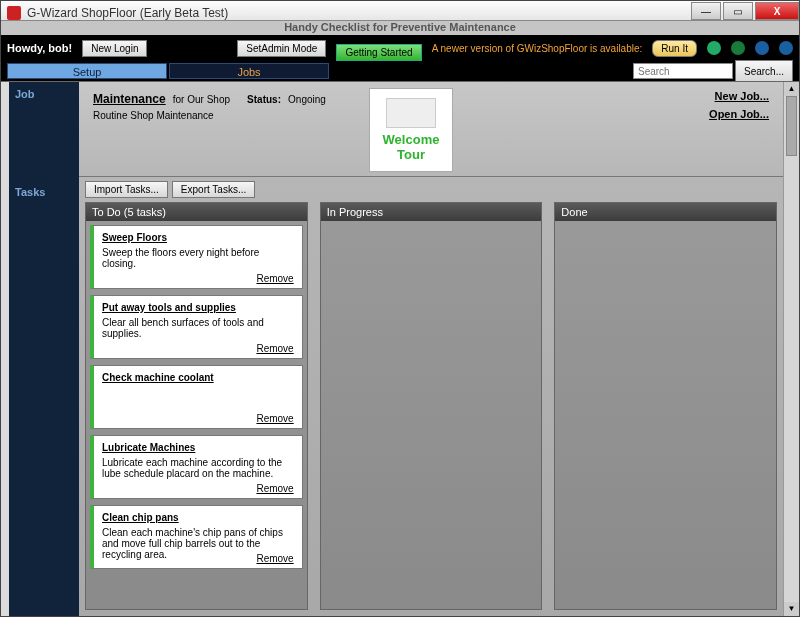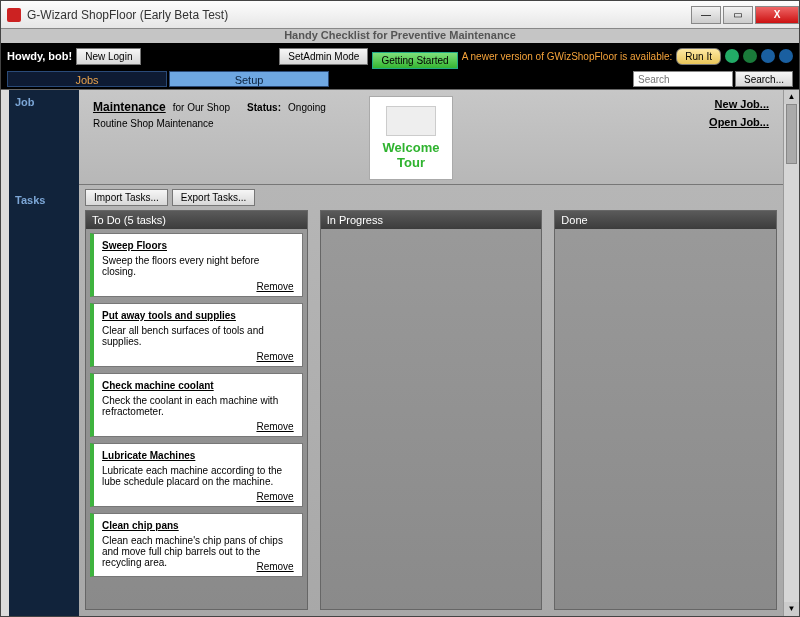--- a/index.html
+++ b/index.html
@@ -5,7 +5,7 @@
   * { box-sizing: border-box; margin: 0; padding: 0; }
   body { font-family: Arial, sans-serif; font-size: 11px; background: #888; width: 800px; height: 617px; overflow: hidden; }
   .window { width: 800px; height: 617px; background: #dcdcdc; border: 1px solid #444; display: flex; flex-direction: column; }
-  .titlebar { height: 28px; background: linear-gradient(#fdfdfd,#e6e6e6); display: flex; align-items: center; padding: 0 0 0 6px; border-bottom: 1px solid #888; }
+  .titlebar { height: 20px; background: linear-gradient(#fdfdfd,#e6e6e6); display: flex; align-items: flex-end; padding: 0 0 0 6px; border-bottom: 1px solid #888; }
   .titlebar .app-icon { width: 14px; height: 14px; background: #c22; margin-right: 6px; border-radius: 2px; }
   .titlebar .title { flex: 1; color: #333; font-size: 12px; }
   .winbtns { display: flex; }

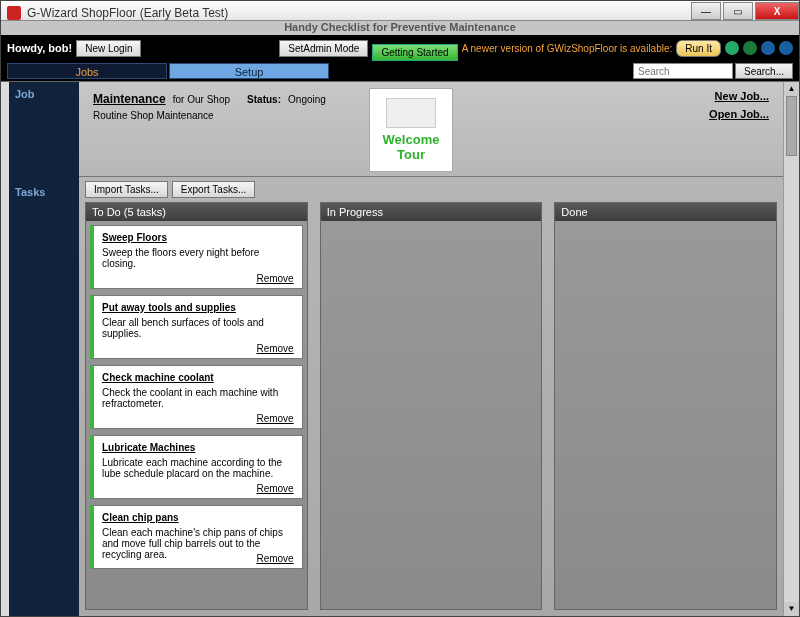--- a/index.html
+++ b/index.html
@@ -12,7 +12,7 @@
   .winbtn { width: 30px; height: 18px; margin-left: 2px; background: linear-gradient(#f2f2f2,#ccc); border: 1px solid #888; display: flex; align-items: center; justify-content: center; font-size: 10px; cursor: pointer; }
   .winbtn.close { width: 44px; background: linear-gradient(#e66,#c11); color: #fff; font-weight: bold; }
   .bg-header { height: 14px; background: #c5c5c5; color: #555; font-weight: bold; text-align: center; font-size: 11px; overflow: hidden; }
-  .topbar { height: 26px; background: #000; color: #fff; display: flex; align-items: center; padding: 0 6px; gap: 4px; }
+  .topbar { height: 26px; background: #000; color: #fff; display: flex; align-items: center; padding: 0 6px; gap: 10px; }
   .greet { font-size: 11px; font-weight: bold; }
   .btn { background: linear-gradient(#f6f6f6,#d8d8d8); border: 1px solid #777; padding: 2px 8px; font-size: 10px; cursor: pointer; color: #000; }
   .btn.green { background: linear-gradient(#7de07a,#35b531); color: #000; border-color: #2a8; margin-top: 9px; }

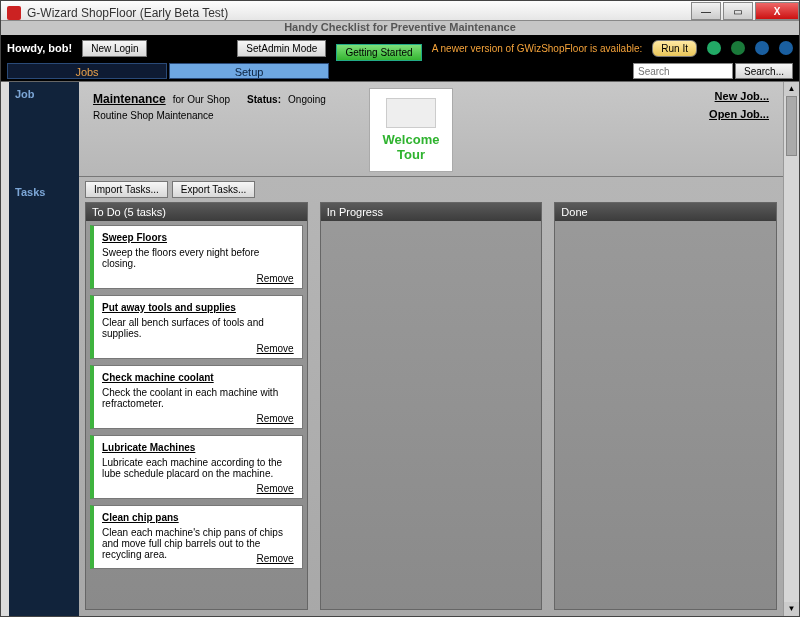--- a/index.html
+++ b/index.html
@@ -85,8 +85,8 @@
   </div>
 
   <div class="navrow">
+    <div class="tab inactive">Setup</div>
     <div class="tab active">Jobs</div>
-    <div class="tab inactive">Setup</div>
     <span class="spacer"></span>
     <input class="searchbox" placeholder="Search" style="">
     <button class="btn searchbtn">Search...</button>

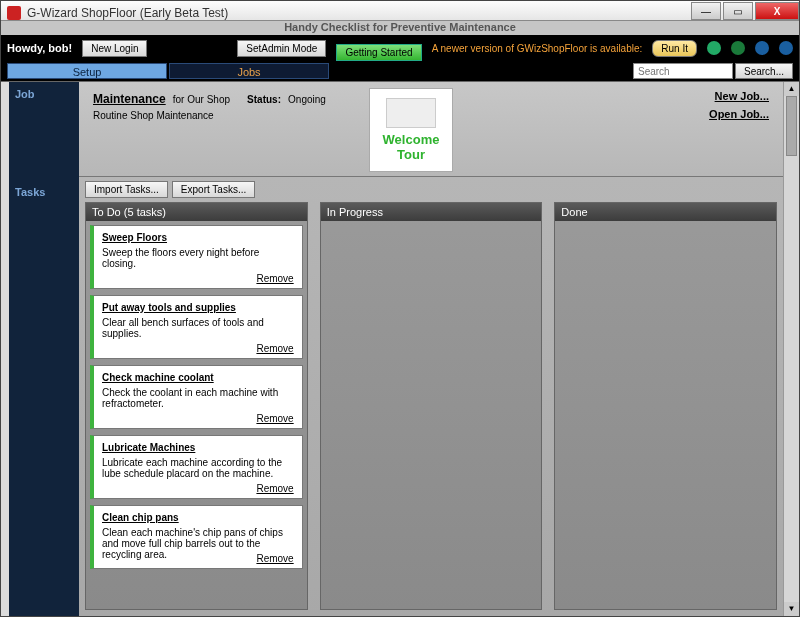--- a/index.html
+++ b/index.html
@@ -26,7 +26,7 @@
   .tab.active { background: #0e1b33; color: #e9a24b; }
   .tab.inactive { background: #6ea7e2; color: #0b2340; }
   .searchbox { width: 100px; height: 16px; border: 1px solid #888; font-size: 10px; padding: 0 4px; }
-  .searchbtn { height: 16px; }
+  .searchbtn { height: 23px; }
   .content { flex: 1; display: flex; overflow: hidden; border-top: 1px solid #666; }
   .leftcol { width: 70px; background: #11233b; color: #7ca6d6; font-size: 11px; font-weight: bold; margin-left: 8px; }
   .leftcol .sec { padding: 6px 6px; }

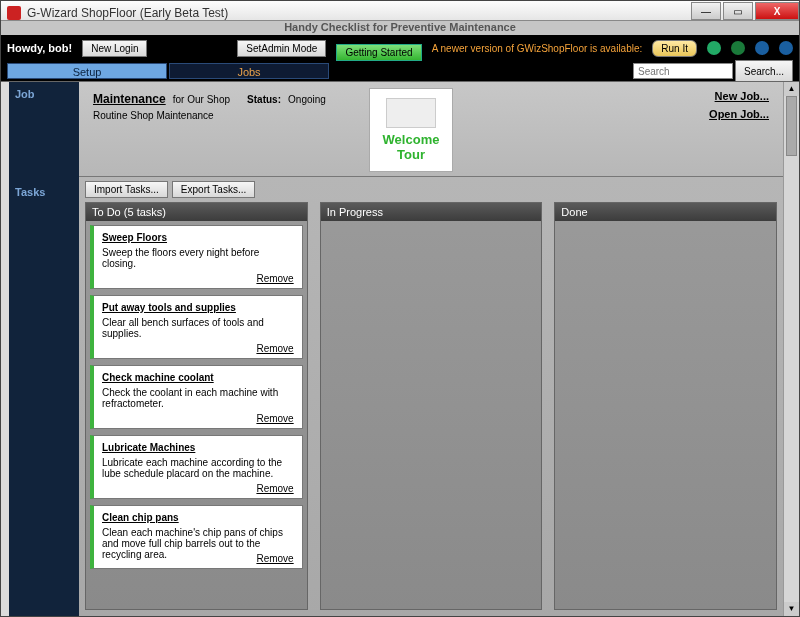--- a/index.html
+++ b/index.html
@@ -139,7 +139,6 @@
               </div>
               <div class="card">
                 <div class="ctitle">Check machine coolant</div>
-                <div class="cdesc">Check the coolant in each machine with refractometer.</div>
                 <div class="remove">Remove</div>
               </div>
               <div class="card">

